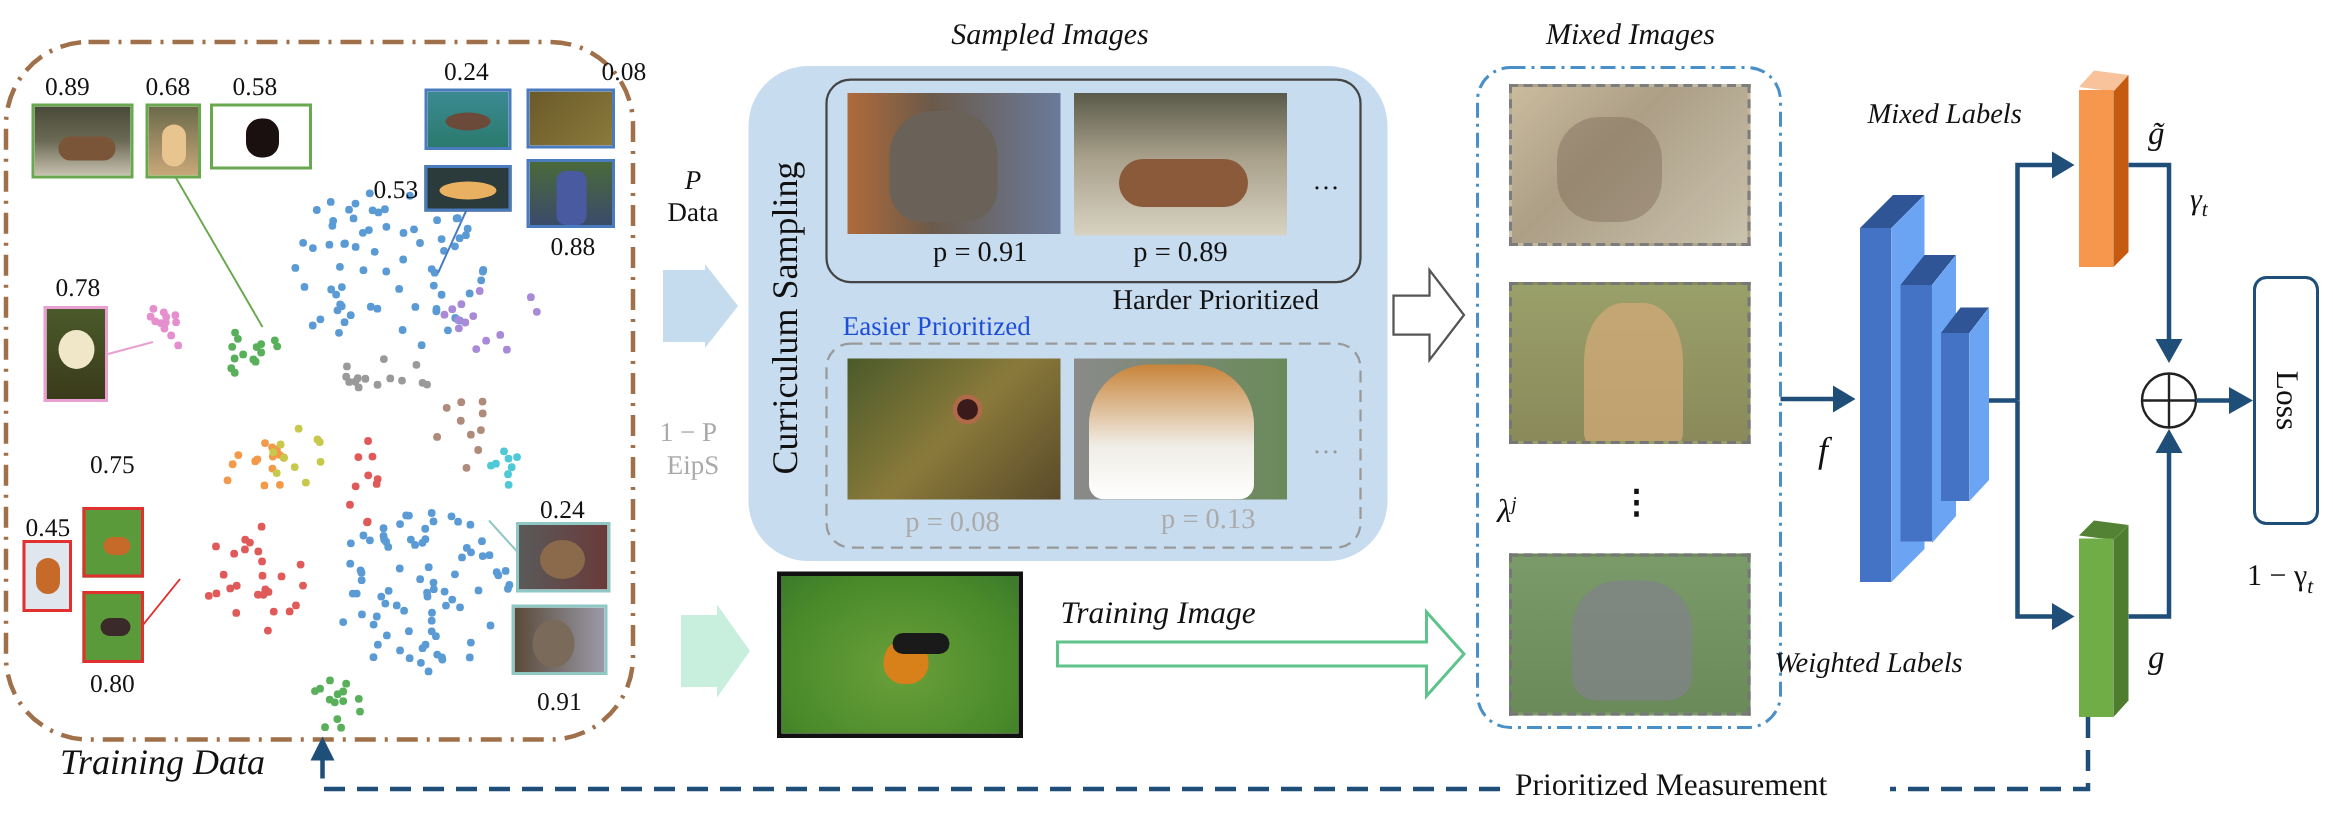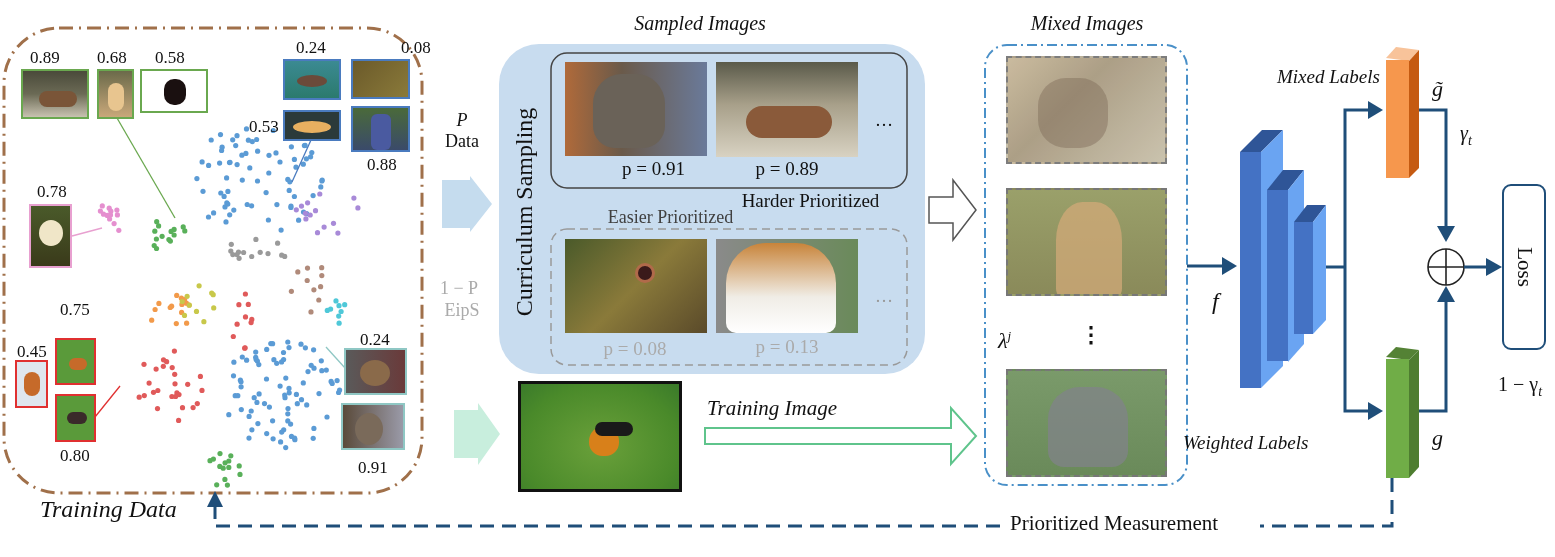--- a/index.html
+++ b/index.html
@@ -507,7 +507,7 @@
 </div>
 
 <div class="abs it" style="left:1212px;top:288px;font-size:24px;">f</div>
-<div class="abs it" style="left:1245px;top:66px;font-size:19px;margin-left:32px;">Mixed Labels</div>
+<div class="abs it" style="left:1245px;top:66px;font-size:19px;">Mixed Labels</div>
 <div class="abs it" style="left:1432px;top:76px;font-size:22px;">g̃</div>
 <div class="abs it" style="left:1460px;top:122px;font-size:20px;"><span>γ</span><sub style="font-size:14px;">t</sub></div>
 <div class="abs it" style="left:1183px;top:432px;font-size:19px;">Weighted Labels</div>

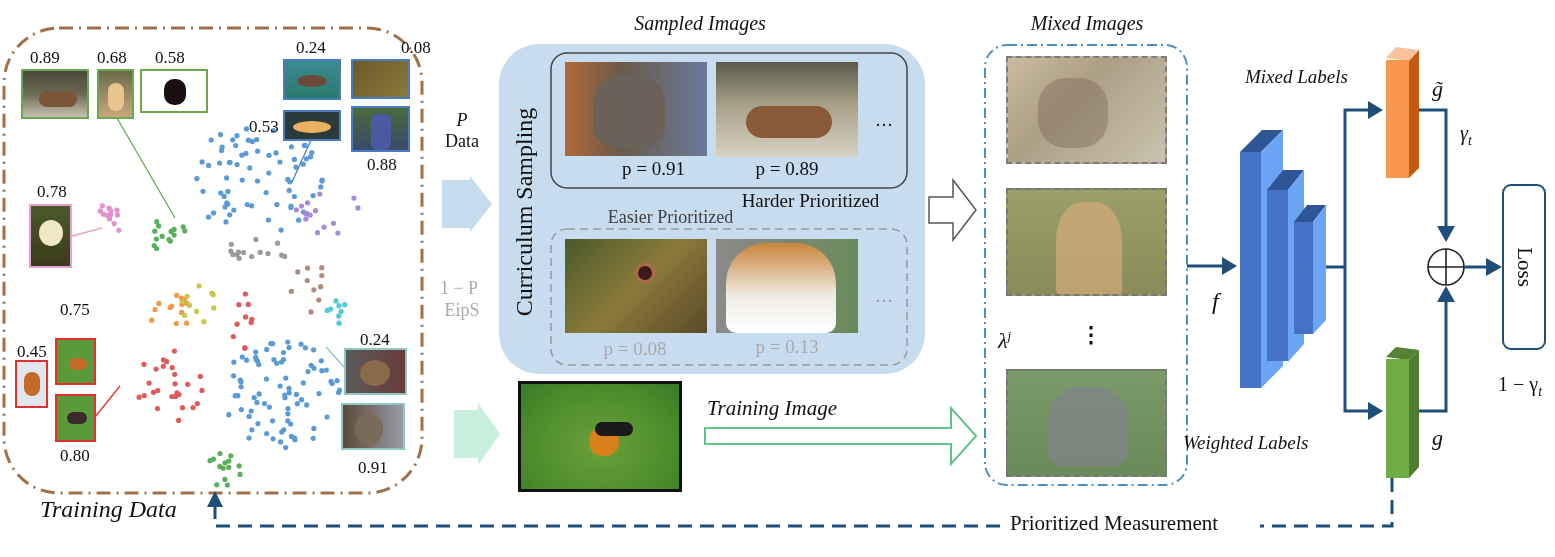--- a/index.html
+++ b/index.html
@@ -475,7 +475,7 @@
 <div class="abs lbl" style="left:737px;top:158px;width:100px;font-size:19px;">p = 0.89</div>
 <div class="abs lbl" style="left:728px;top:190px;width:165px;font-size:19px;">Harder Prioritized</div>
 
-<div class="abs lbl" style="left:593px;top:207px;width:155px;font-size:18px;color:#404040;">Easier Prioritized</div>
+<div class="abs lbl" style="left:547px;top:207px;width:155px;font-size:18px;color:#1d4ed8;">Easier Prioritized</div>
 
 <div class="photo" style="left:565px;top:239px;width:142px;height:94px;background:linear-gradient(135deg,#4a5a2a 0%,#8a7a3a 50%,#5a4a2a 100%);">
   <div class="photo" style="left:70px;top:24px;width:14px;height:14px;background:#3a1a1a;border-radius:50%;border:3px solid #b06a4a;"></div>

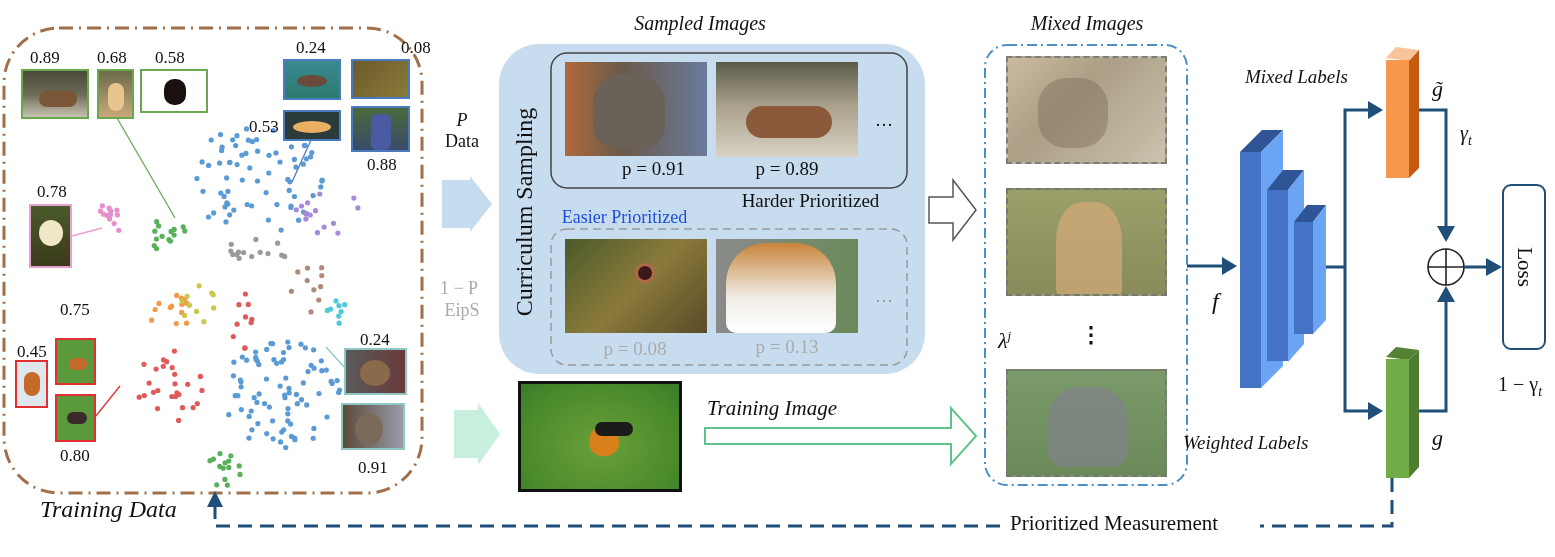--- a/index.html
+++ b/index.html
@@ -485,7 +485,7 @@
 </div>
 <div class="abs" style="left:875px;top:286px;font-size:18px;color:#999;">…</div>
 <div class="abs lbl" style="left:585px;top:338px;width:100px;font-size:19px;color:#aaa;">p = 0.08</div>
-<div class="abs lbl" style="left:737px;top:336px;width:100px;font-size:19px;color:#aaa;">p = 0.13</div>
+<div class="abs lbl" style="left:737px;top:336px;width:100px;font-size:19px;color:#aaa;text-align:right;">p = 0.13</div>
 
 <div class="photo" style="left:518px;top:381px;width:164px;height:111px;box-sizing:border-box;border:3px solid #111;background:radial-gradient(ellipse at 50% 60%,#6aa03a 0%,#4a8a2a 70%,#3a7a2a 100%);">
   <div class="photo" style="left:68px;top:42px;width:30px;height:30px;background:#d8801a;border-radius:50% 50% 45% 45%;"></div>

